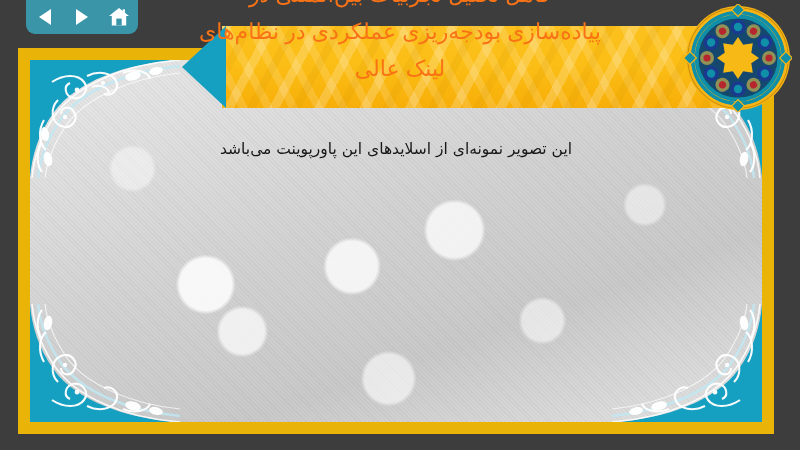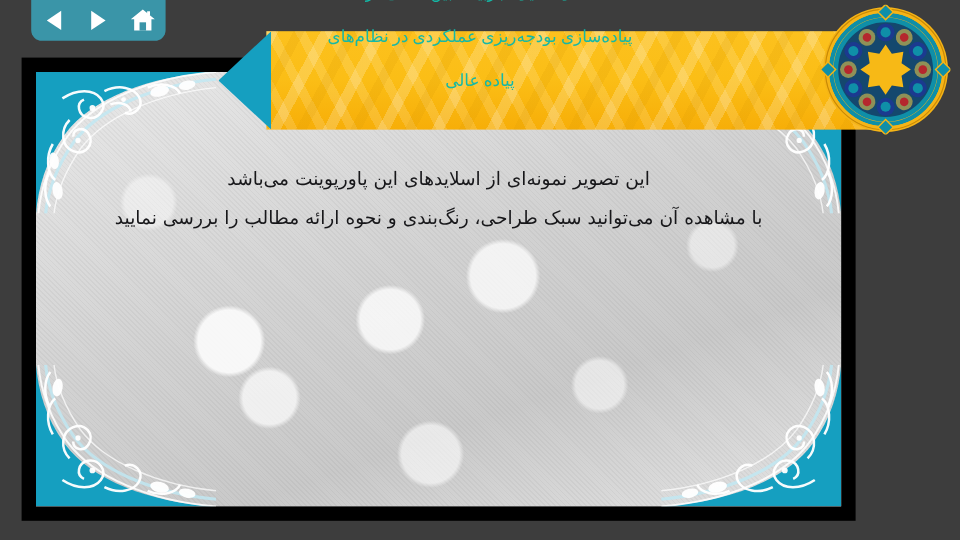--- a/index.html
+++ b/index.html
@@ -154,10 +154,10 @@
     pointer-events: none;
   }
   #title-text .tline {
-    color: #14b8a6;
-    font-size: 14px;
+    color: #f97316;
+    font-size: 22px;
     line-height: 37px;
-    font-family: Liberation Serif, serif;
+    font-family: Liberation Sans, sans-serif;
     white-space: nowrap;
   }
 

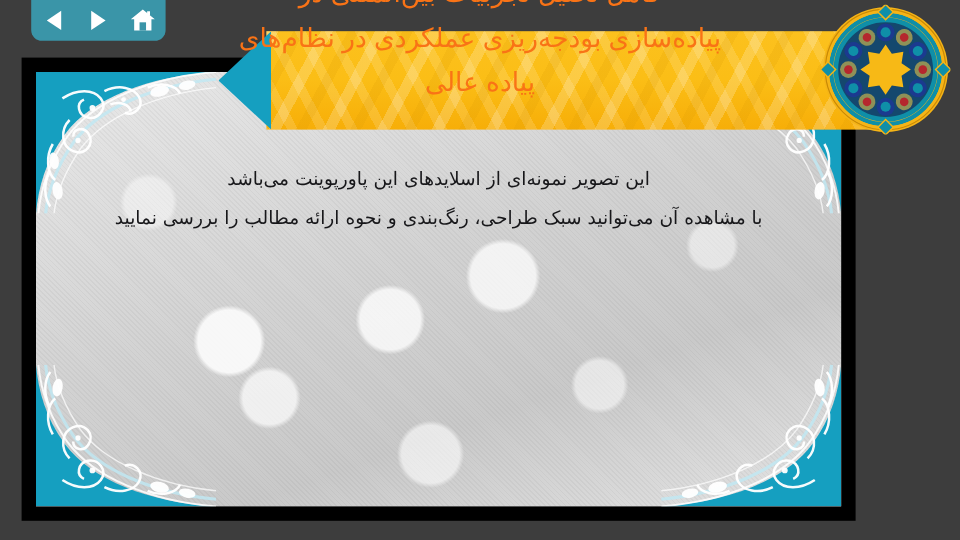--- a/index.html
+++ b/index.html
@@ -319,7 +319,7 @@
   <div id="title-text">
     <div class="tline">کامل تحلیل تجربیات بین‌المللی در</div>
     <div class="tline">پیاده‌سازی بودجه‌ریزی عملکردی در نظام‌های</div>
-    <div class="tline">پیاده عالی</div>
+    <div class="tline">لینک عالی</div>
   </div>
 
   <div id="medallion">

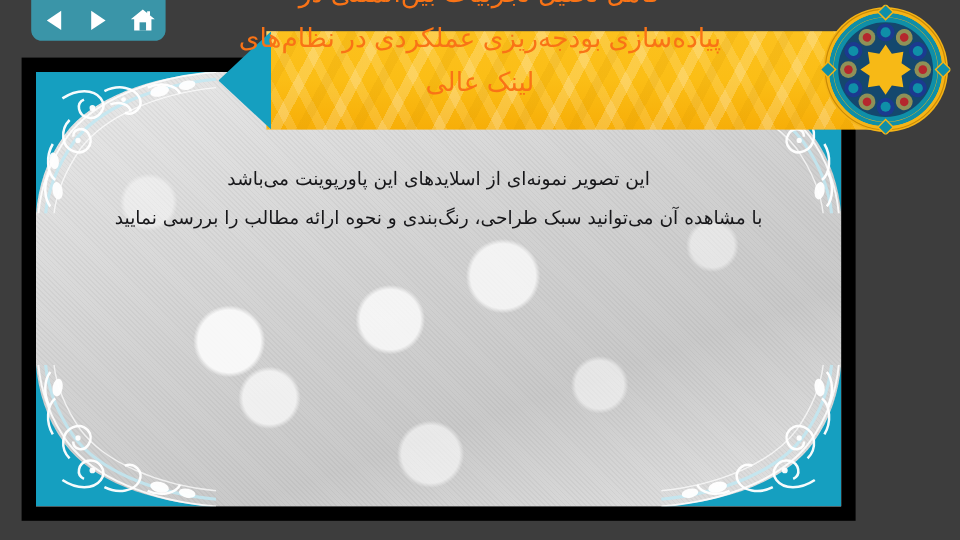--- a/index.html
+++ b/index.html
@@ -53,9 +53,9 @@
     position: absolute;
     left: 18px;
     top: 48px;
-    width: 695px;
+    width: 756px;
     height: 386px;
-    background: #000000;
+    background: #eab308;
     overflow: hidden;
     z-index: 10;
   }

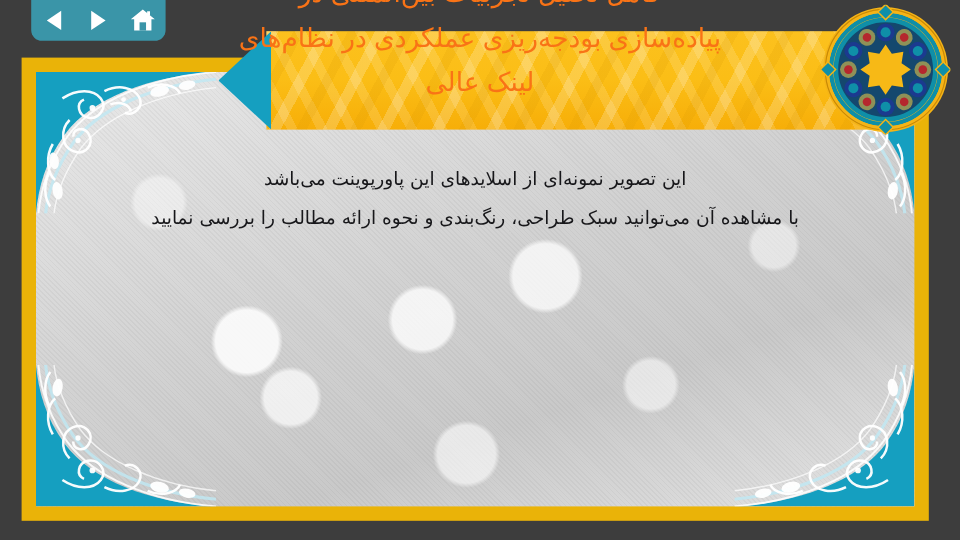--- a/index.html
+++ b/index.html
@@ -307,7 +307,6 @@
 
       <div id="body-text">
         <p>این تصویر نمونه‌ای از اسلایدهای این پاورپوینت می‌باشد</p>
-        <p>با مشاهده آن می‌توانید سبک طراحی، رنگ‌بندی و نحوه ارائه مطالب را بررسی نمایید</p>
       </div>
 
     </div>

